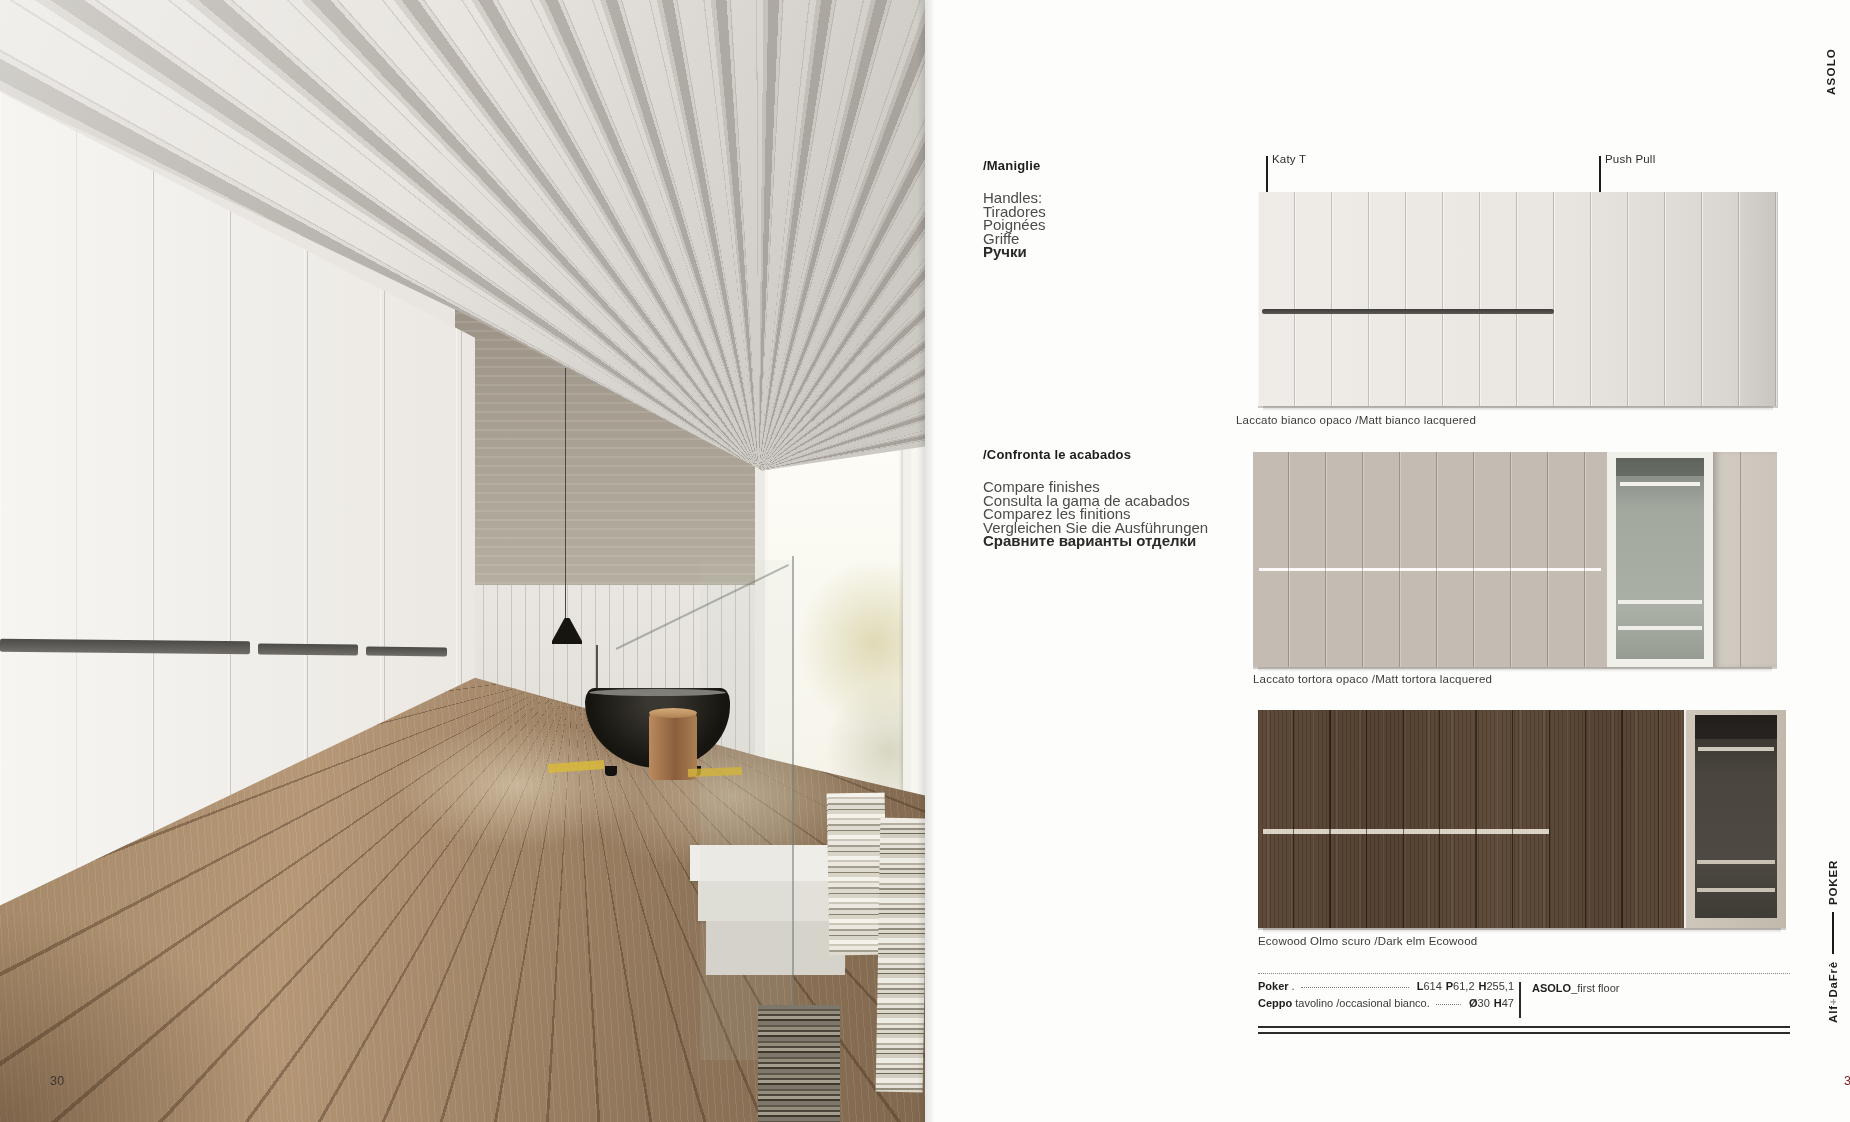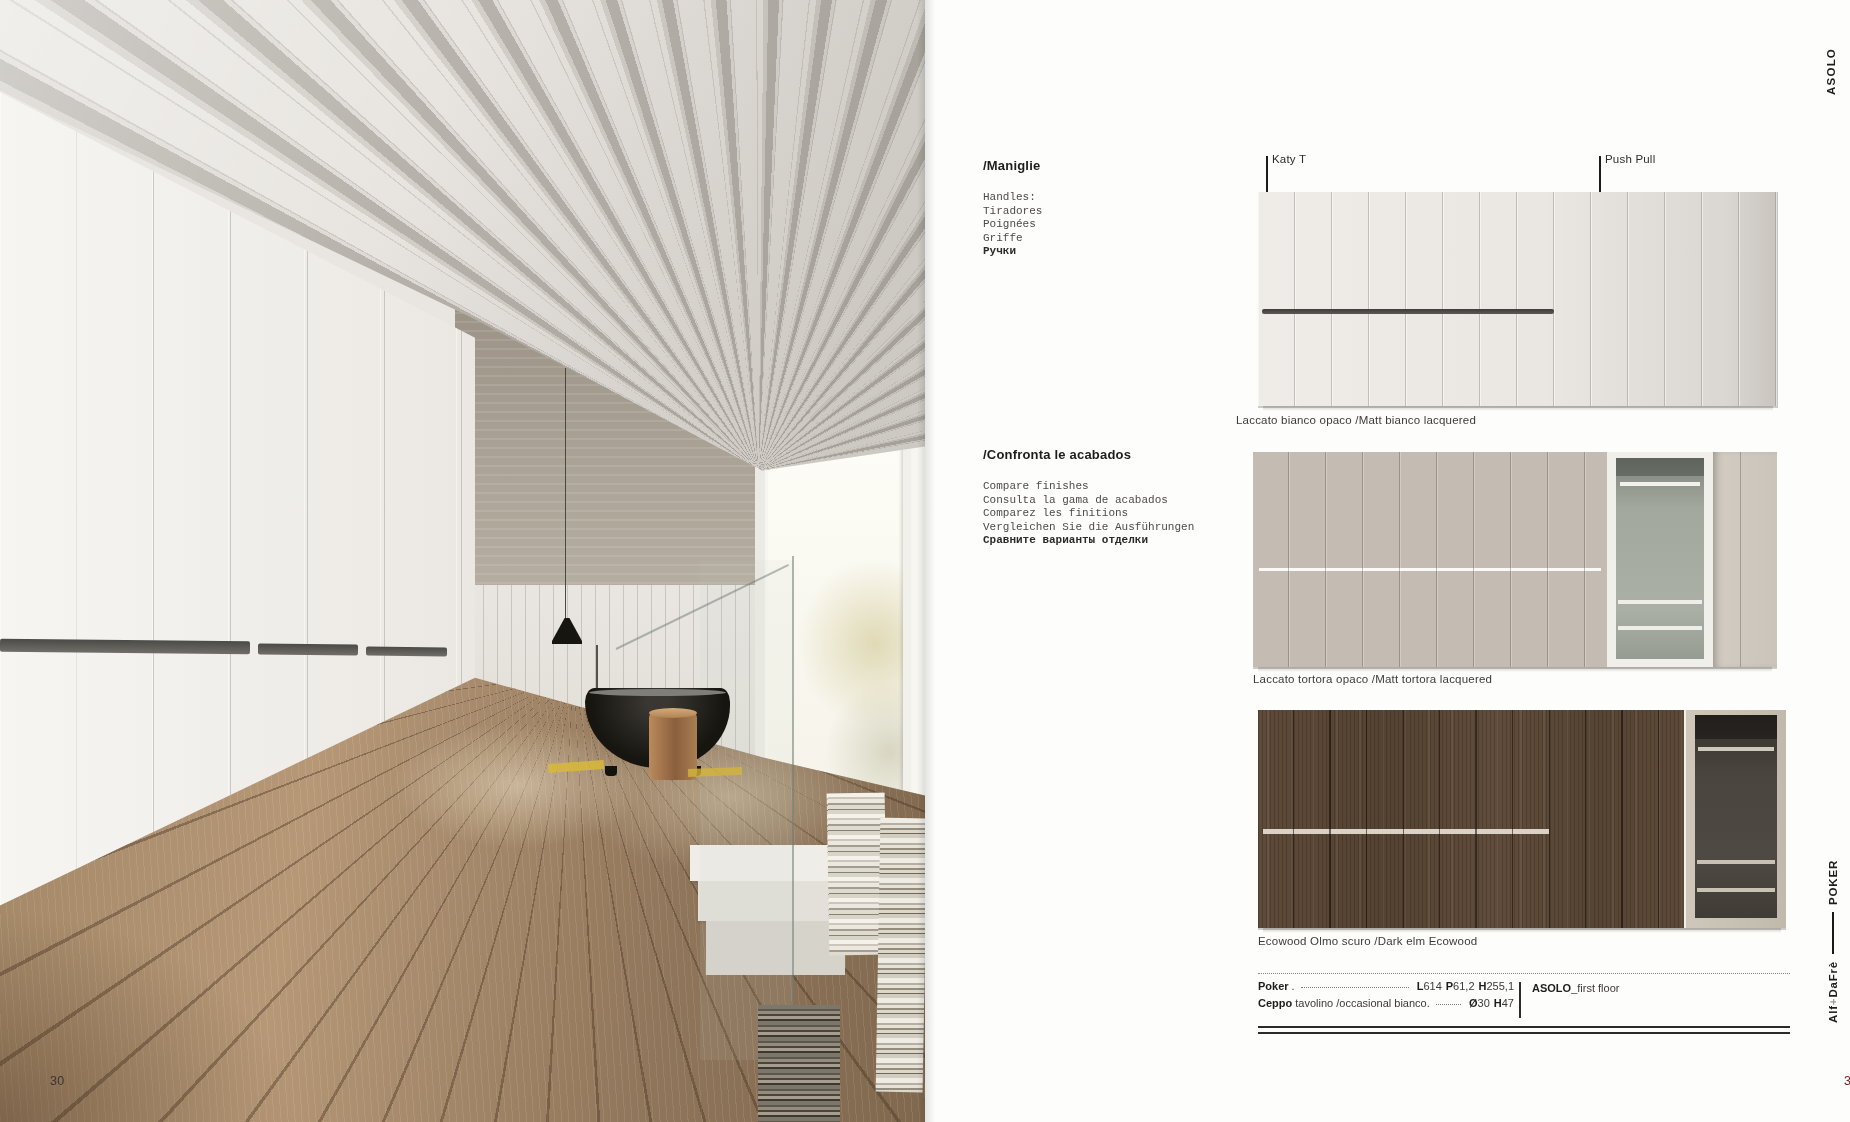--- a/index.html
+++ b/index.html
@@ -92,7 +92,7 @@
     background:linear-gradient(90deg,rgba(0,0,0,0) 0%,rgba(0,0,0,.10) 45%,rgba(0,0,0,0) 100%);}
 
   
-  .rp-text{color:#4d4b48;font-size:11px;line-height:13.6px;font-family:Liberation Mono, monospace;}
+  .rp-text{color:#4d4b48;font-size:15px;line-height:13.6px;}
   .rp-head{color:#1d1d1b;font-weight:bold;font-size:13px;letter-spacing:.2px;}
   .maniglie-head{left:983px;top:158px;}
   .maniglie-list{left:983px;top:191px;}

